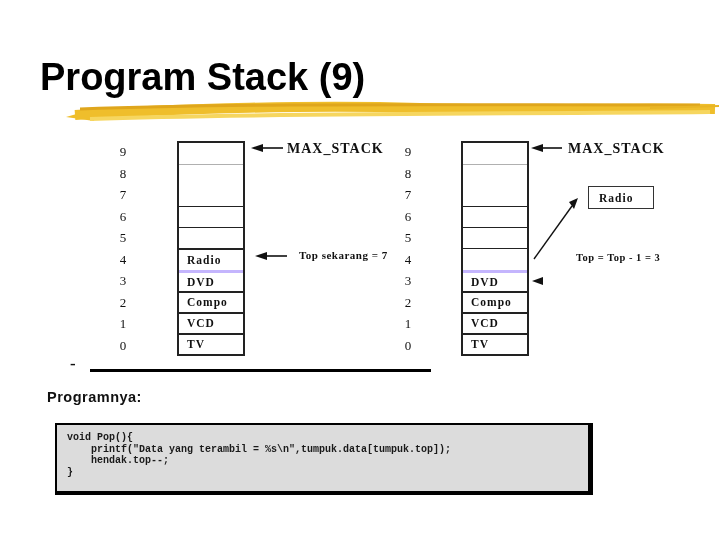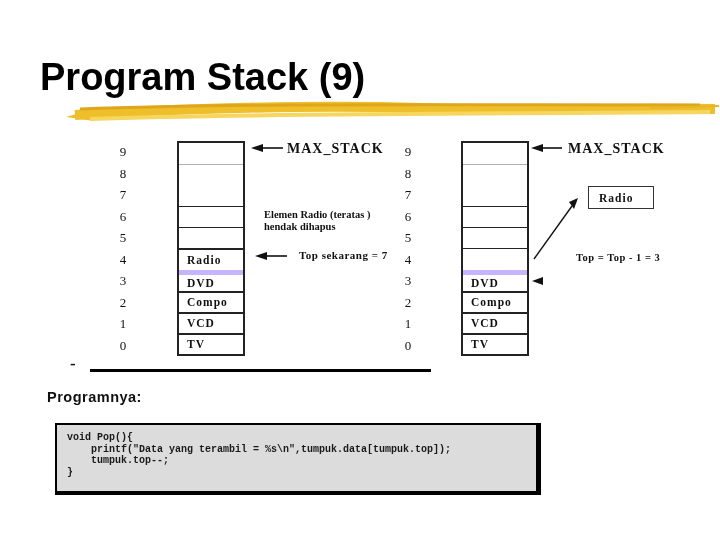--- a/index.html
+++ b/index.html
@@ -128,10 +128,6 @@
   <div class="ann max-label max-left">MAX_STACK</div>
   <div class="ann max-label max-right">MAX_STACK</div>
 
-  <div class="ann note">
-    <div>Elemen Radio (teratas )</div>
-    <div>hendak dihapus</div>
-  </div>
 
   <div class="ann top-now">Top sekarang = 7</div>
   <div class="ann top-after">Top = Top - 1 = 3</div>

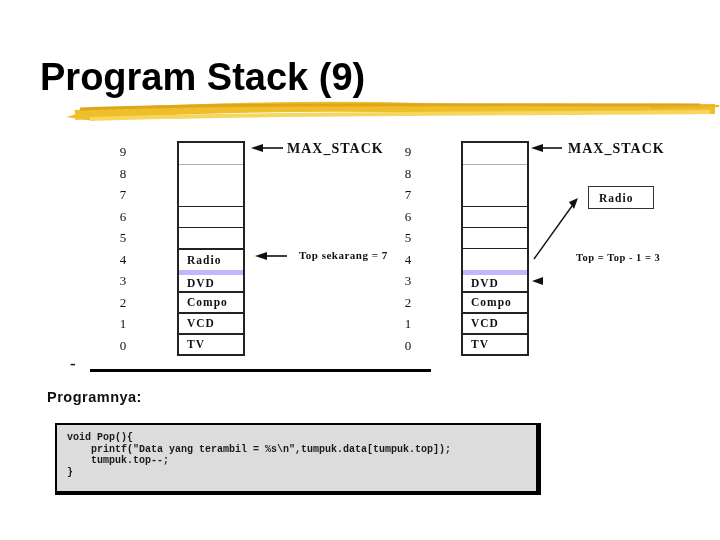--- a/index.html
+++ b/index.html
@@ -28,7 +28,7 @@
   .bt-faint{border-top:1px solid #b0b0b0;}
   .bt-thin {border-top:1px solid #222;}
   .bt-med  {border-top:2px solid #222;}
-  .bt-gray {border-top:5px solid #c4b5fd;}
+  .bt-gray {border-top:3px solid #c4b5fd;}
 
   
   .ann{position:absolute;font-weight:bold;color:#111;white-space:nowrap;}

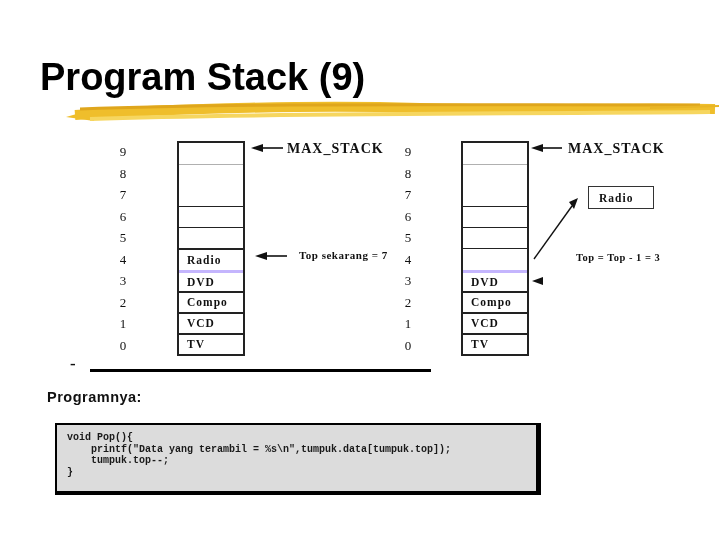--- a/index.html
+++ b/index.html
@@ -52,7 +52,7 @@
   .divider{position:absolute;left:90px;top:369px;width:341px;height:3px;background:#000;}
   .prog-heading{position:absolute;left:47px;top:389px;font-family:"Liberation Sans",sans-serif;
                 font-weight:bold;font-size:14.5px;letter-spacing:0.5px;color:#111;text-align:center;}
-  .code-box{position:absolute;left:55px;top:423px;width:486px;height:72px;background:#dcdcdc;
+  .code-box{position:absolute;left:55px;top:423px;width:538px;height:72px;background:#dcdcdc;
             border:2px solid #000;border-right-width:5px;border-bottom-width:4px;
             box-sizing:border-box;padding:7px 10px;}
   .code-line{font-family:"Liberation Mono","DejaVu Sans Mono",monospace;font-weight:bold;

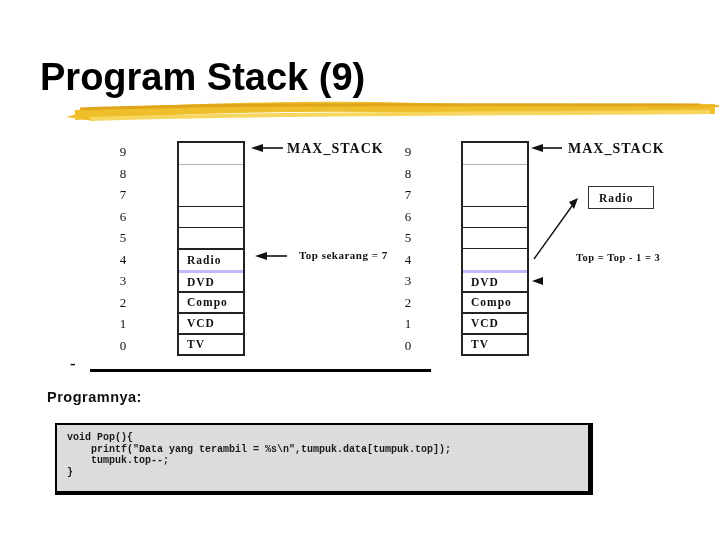--- a/index.html
+++ b/index.html
@@ -165,7 +165,7 @@
   <div class="code-box">
     <div class="code-line">void Pop(){</div>
     <div class="code-line">    printf("Data yang terambil = %s\n",tumpuk.data[tumpuk.top]);</div>
-    <div class="code-line">    tumpuk.top--;</div>
+    <div class="code-line">    hendak.top--;</div>
     <div class="code-line">}</div>
   </div>
 

